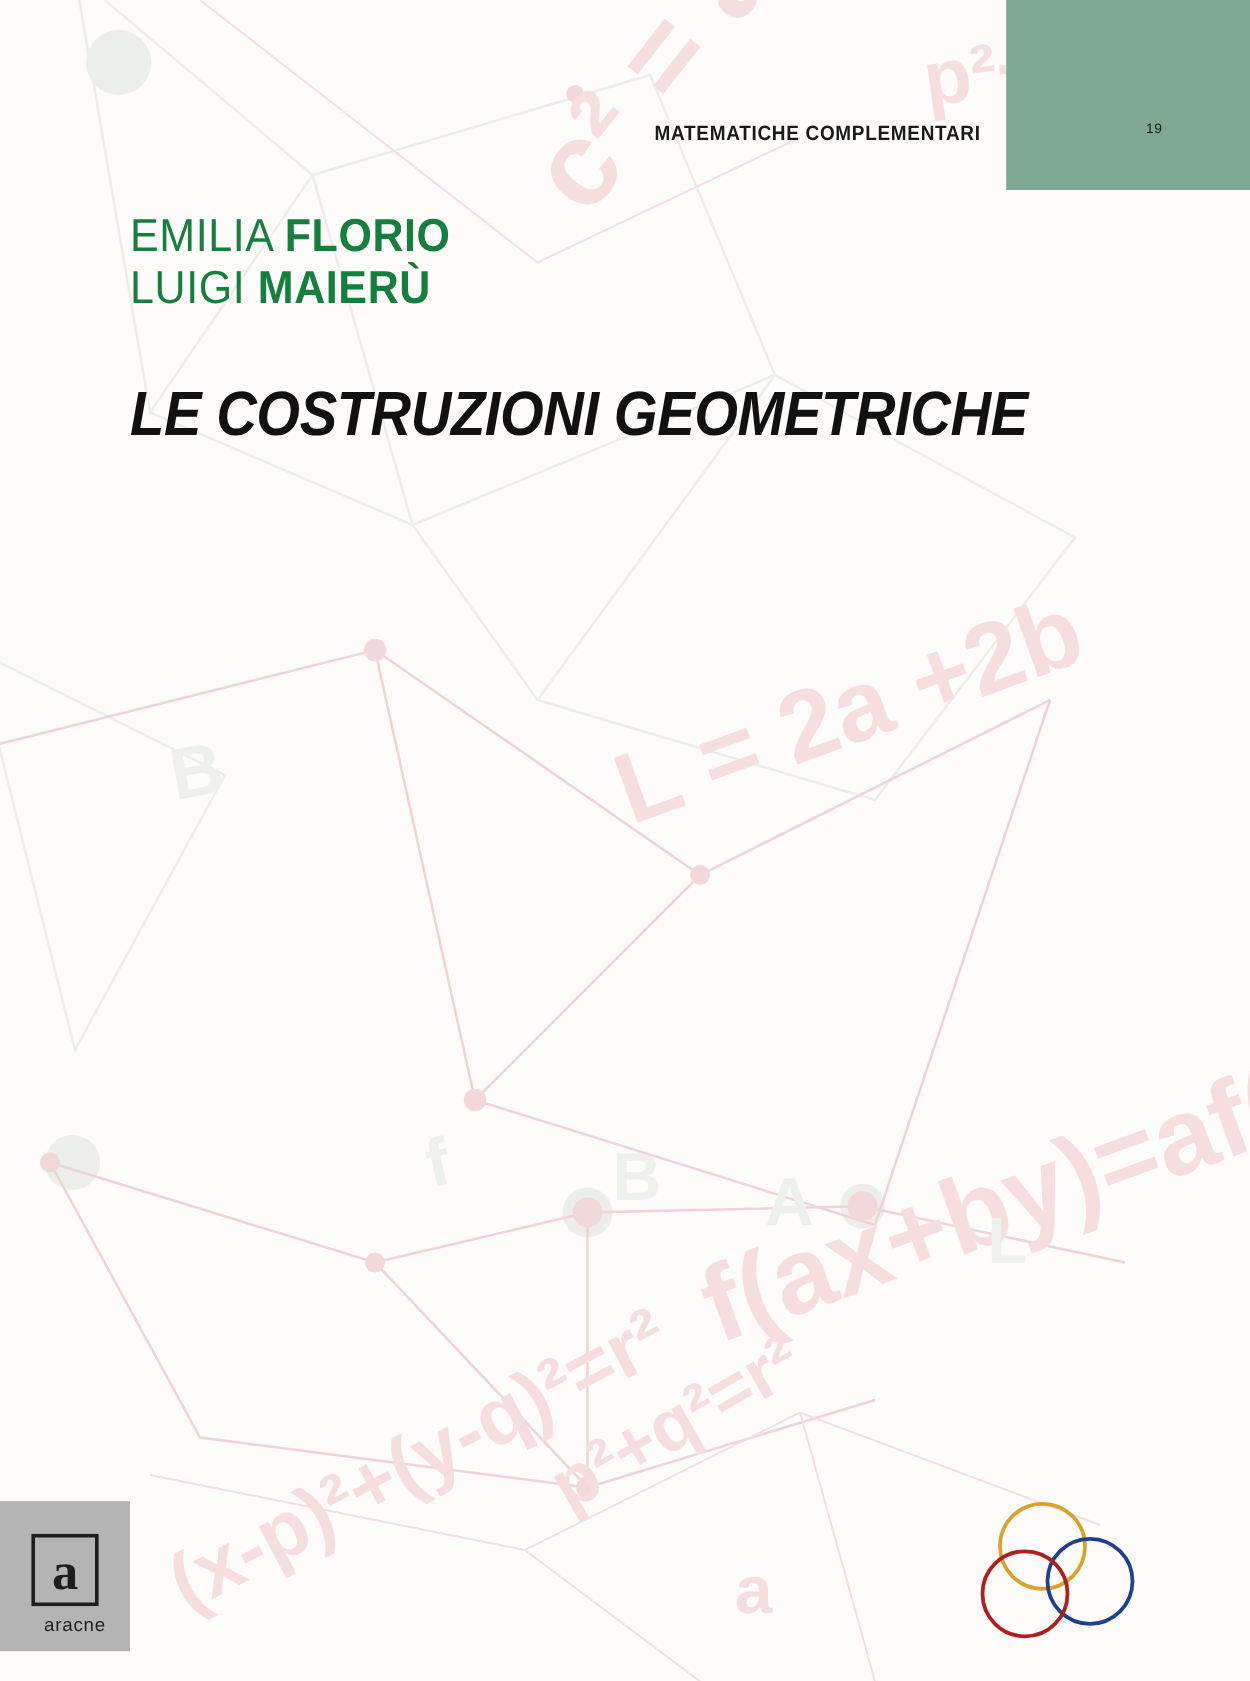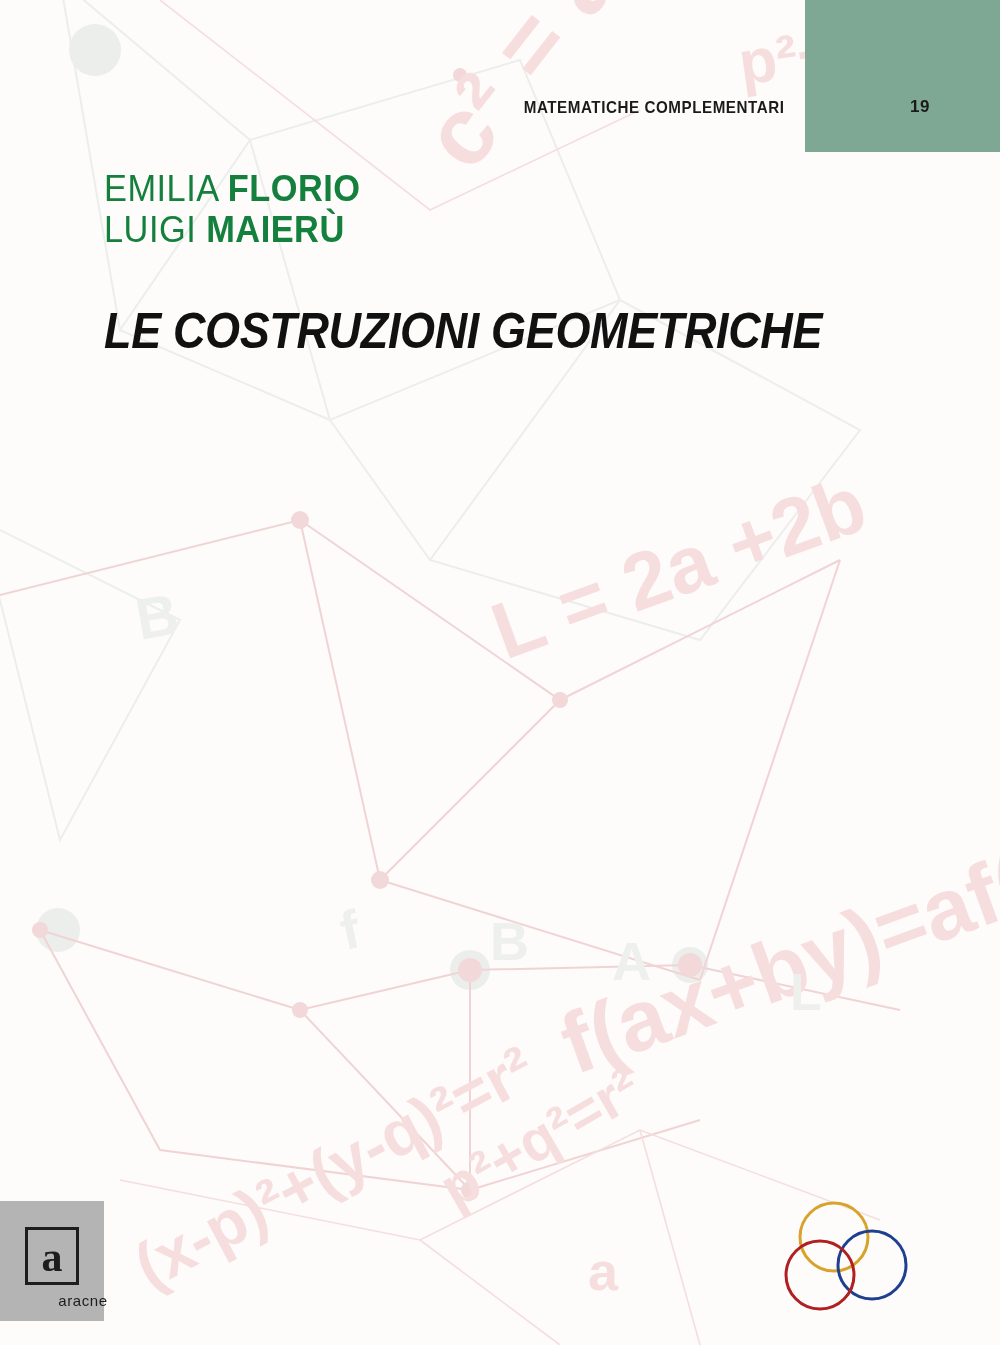--- a/index.html
+++ b/index.html
@@ -56,8 +56,8 @@
     position: absolute;
     right: 70px;
     top: 97px;
-    font-size: 17px;
-    font-weight: 700;
+    font-size: 11px;
+    font-weight: 400;
     color: #1a1a1a;
     letter-spacing: 0.5px;
   }

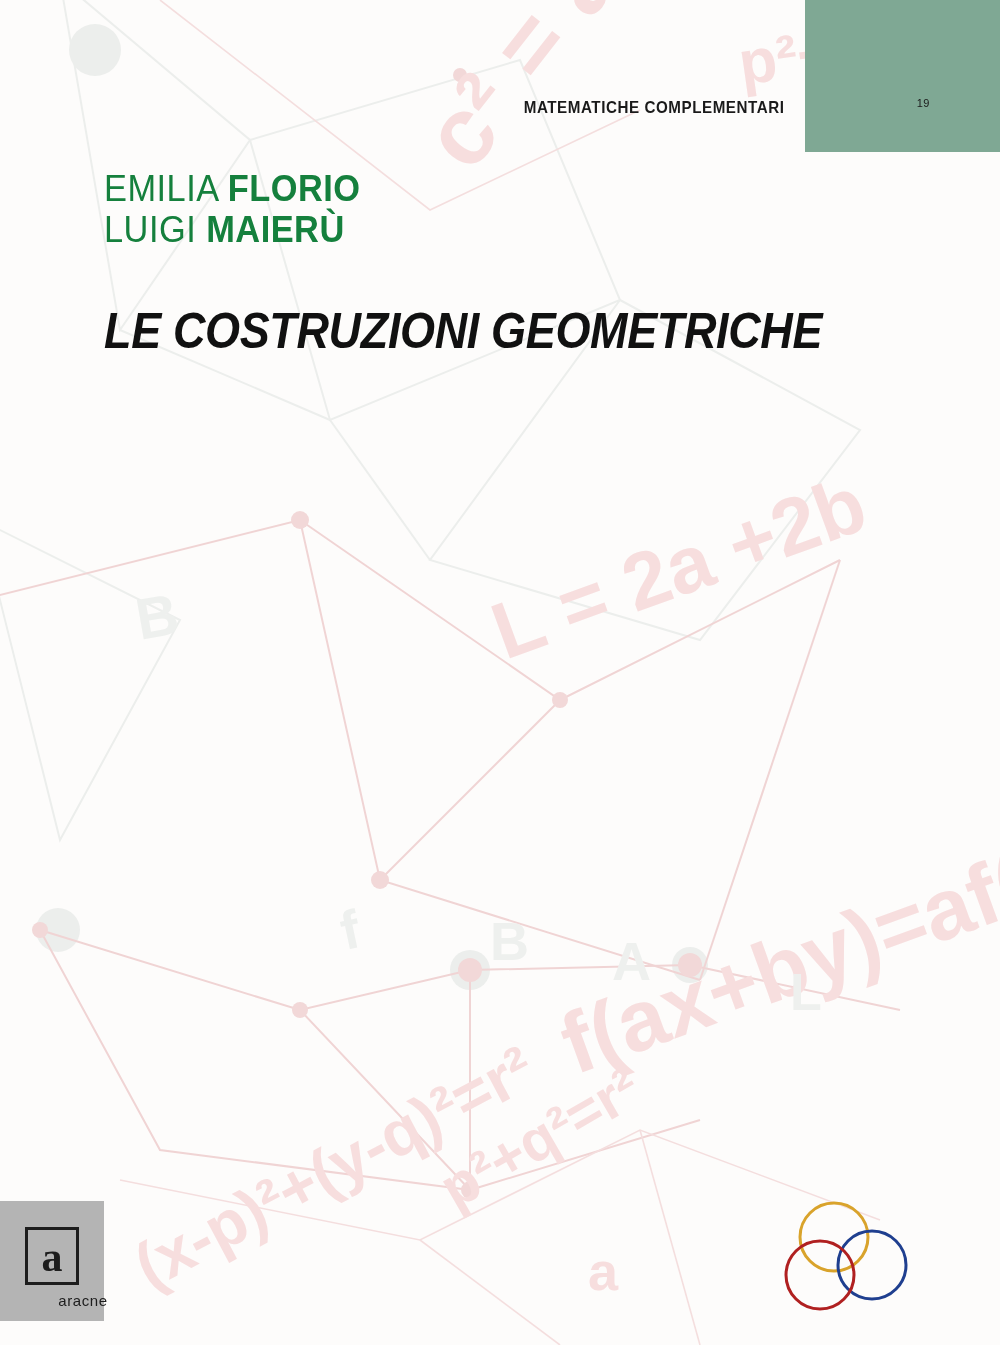--- a/index.html
+++ b/index.html
@@ -143,7 +143,6 @@
     letter-spacing: 0.6px;
     color: #1d1d1d;
     font-family: "Liberation Sans", sans-serif;
-    padding-left: 23px;
   }
 
   

